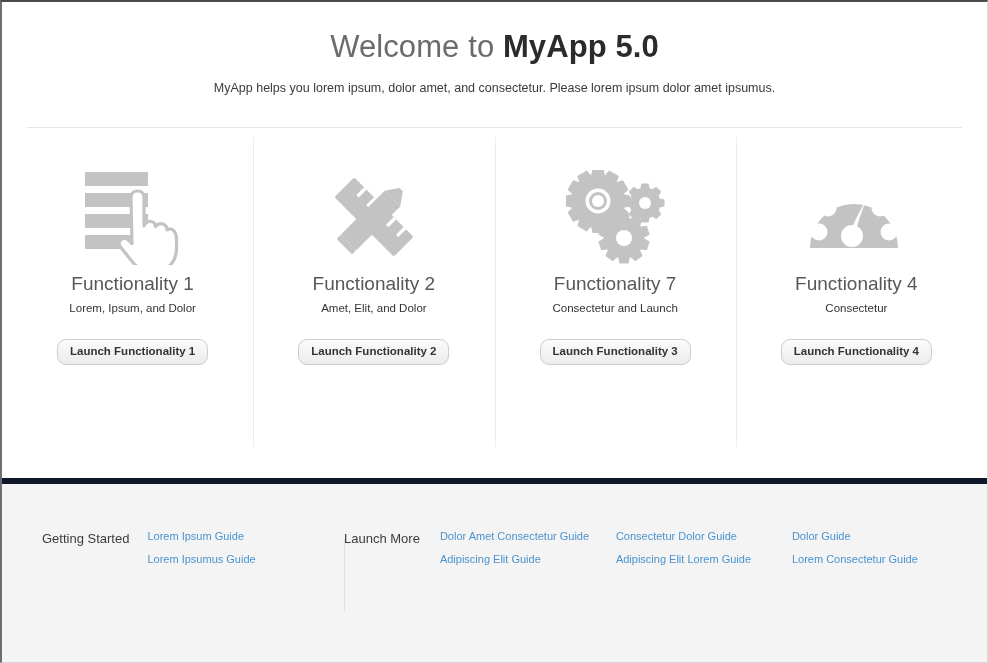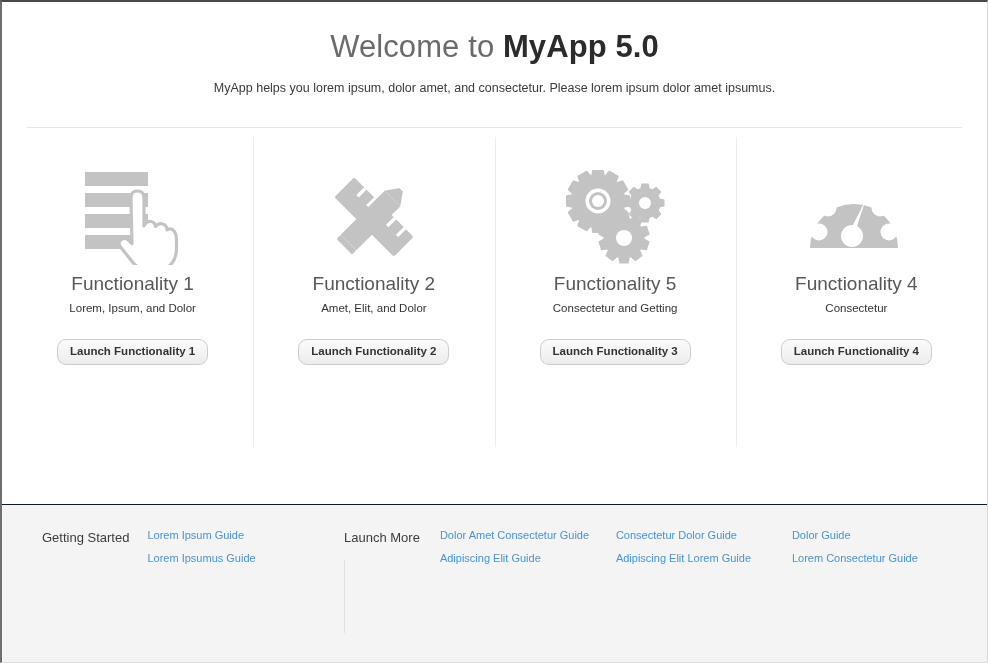--- a/index.html
+++ b/index.html
@@ -270,7 +270,7 @@
           </g>
         </svg>
       </div>
-      <div class="card-title">Functionality 5</div>
+      <div class="card-title">Functionality 7</div>
       <div class="card-sub">Consectetur and Getting</div>
       <button class="card-btn">Launch Functionality 3</button>
     </div>

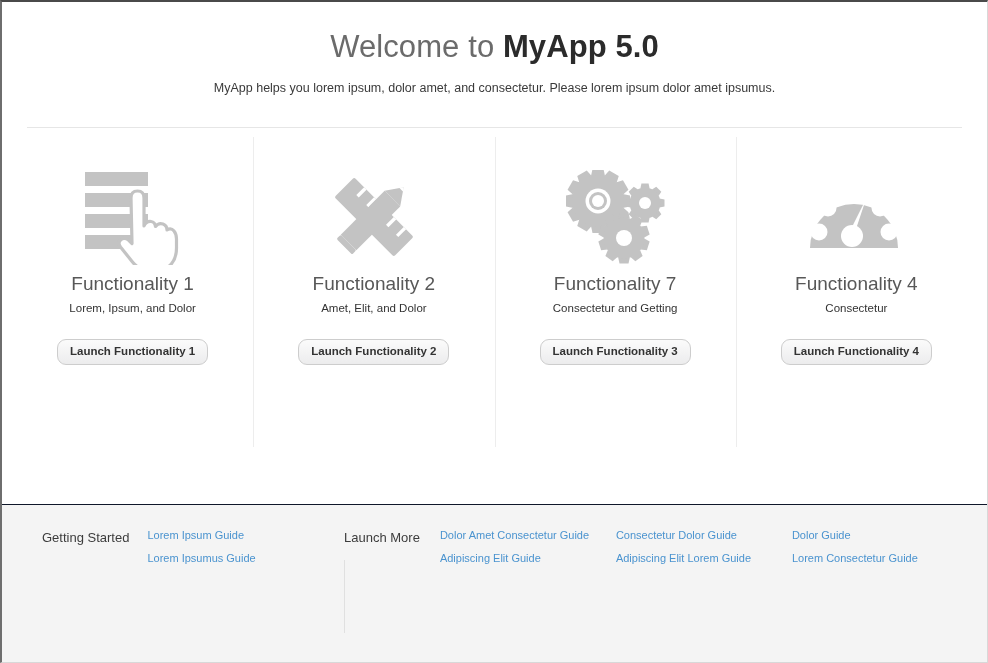--- a/index.html
+++ b/index.html
@@ -271,7 +271,7 @@
         </svg>
       </div>
       <div class="card-title">Functionality 7</div>
-      <div class="card-sub">Consectetur and Getting</div>
+      <div class="card-sub">Consectetur and Launch</div>
       <button class="card-btn">Launch Functionality 3</button>
     </div>
 

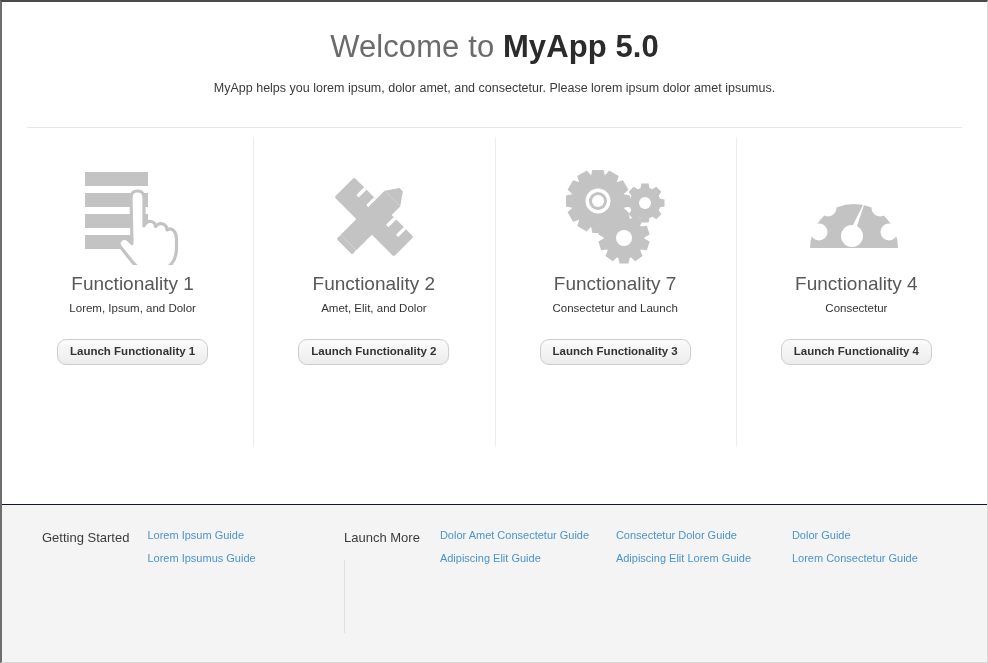--- a/index.html
+++ b/index.html
@@ -110,11 +110,11 @@
   
   .footer {
     margin-top: auto;
-    height: 158px;
+    height: 184px;
     background: #f4f4f4;
-    border-top: 1px solid #0f172a;
-    display: flex;
-    padding: 24px 0 0 40px;
+    border-top: 6px solid #0f172a;
+    display: flex;
+    padding: 46px 0 0 40px;
     position: relative;
   }
   .footer-col {

